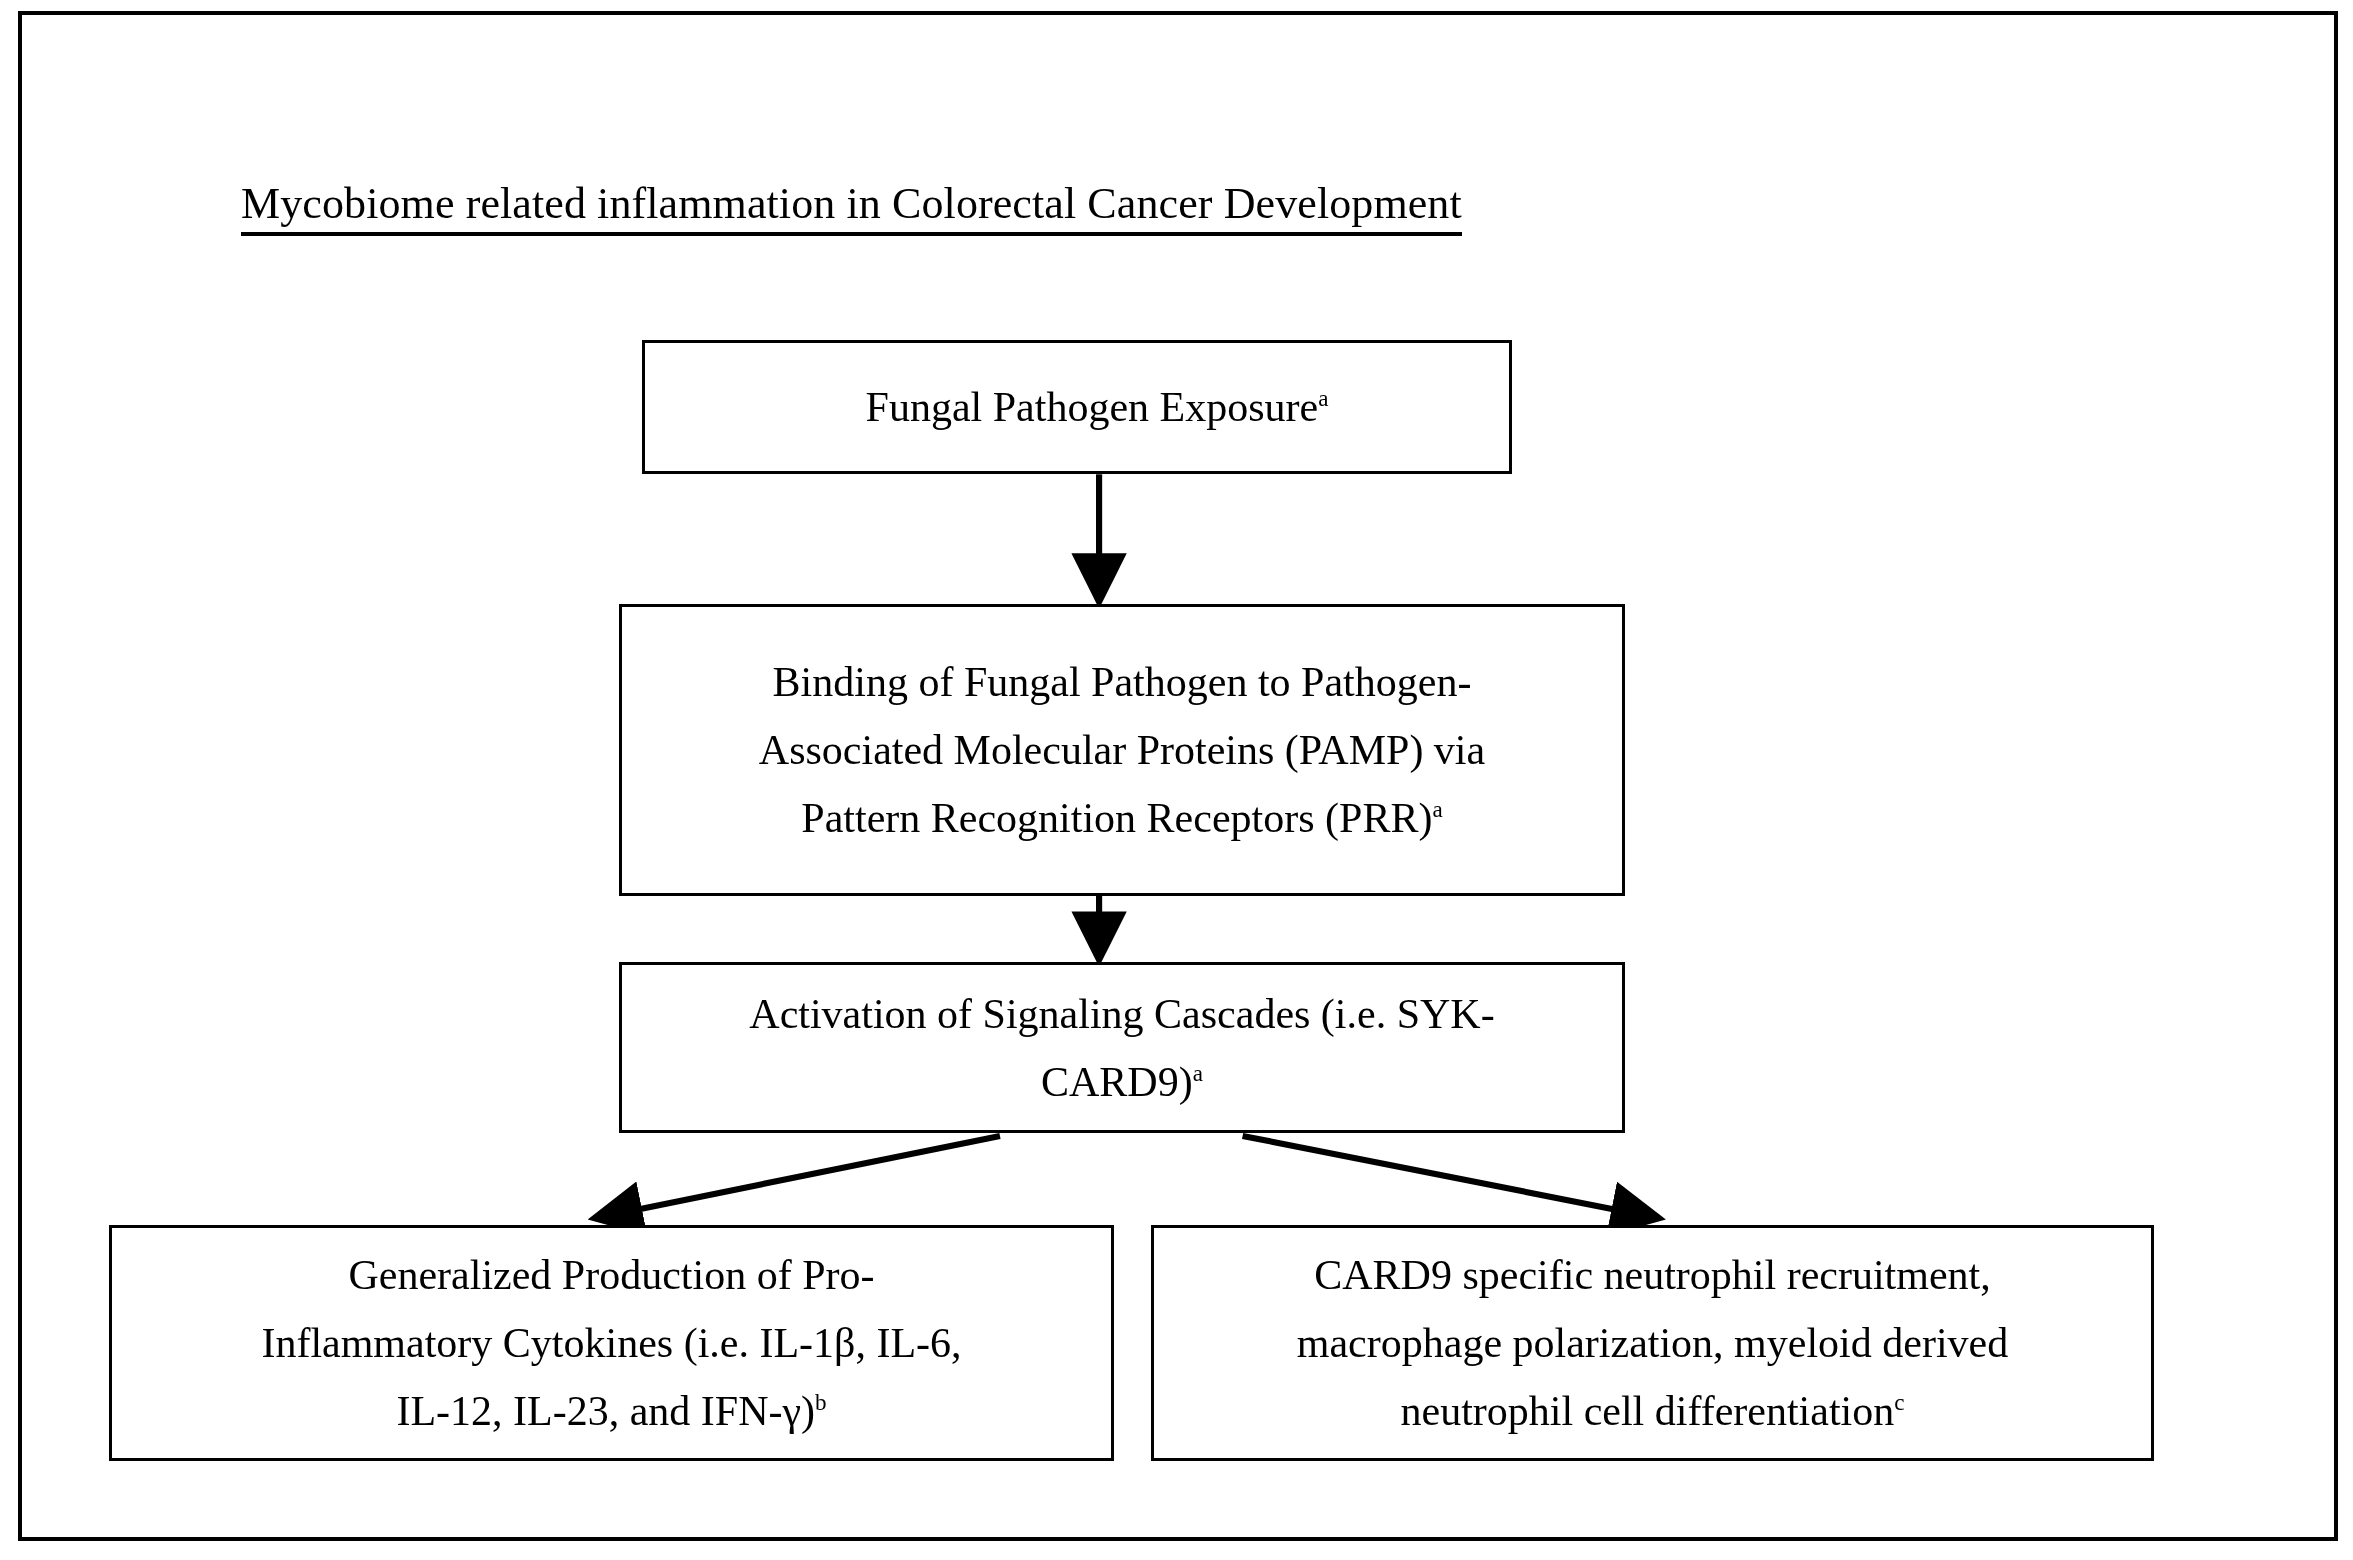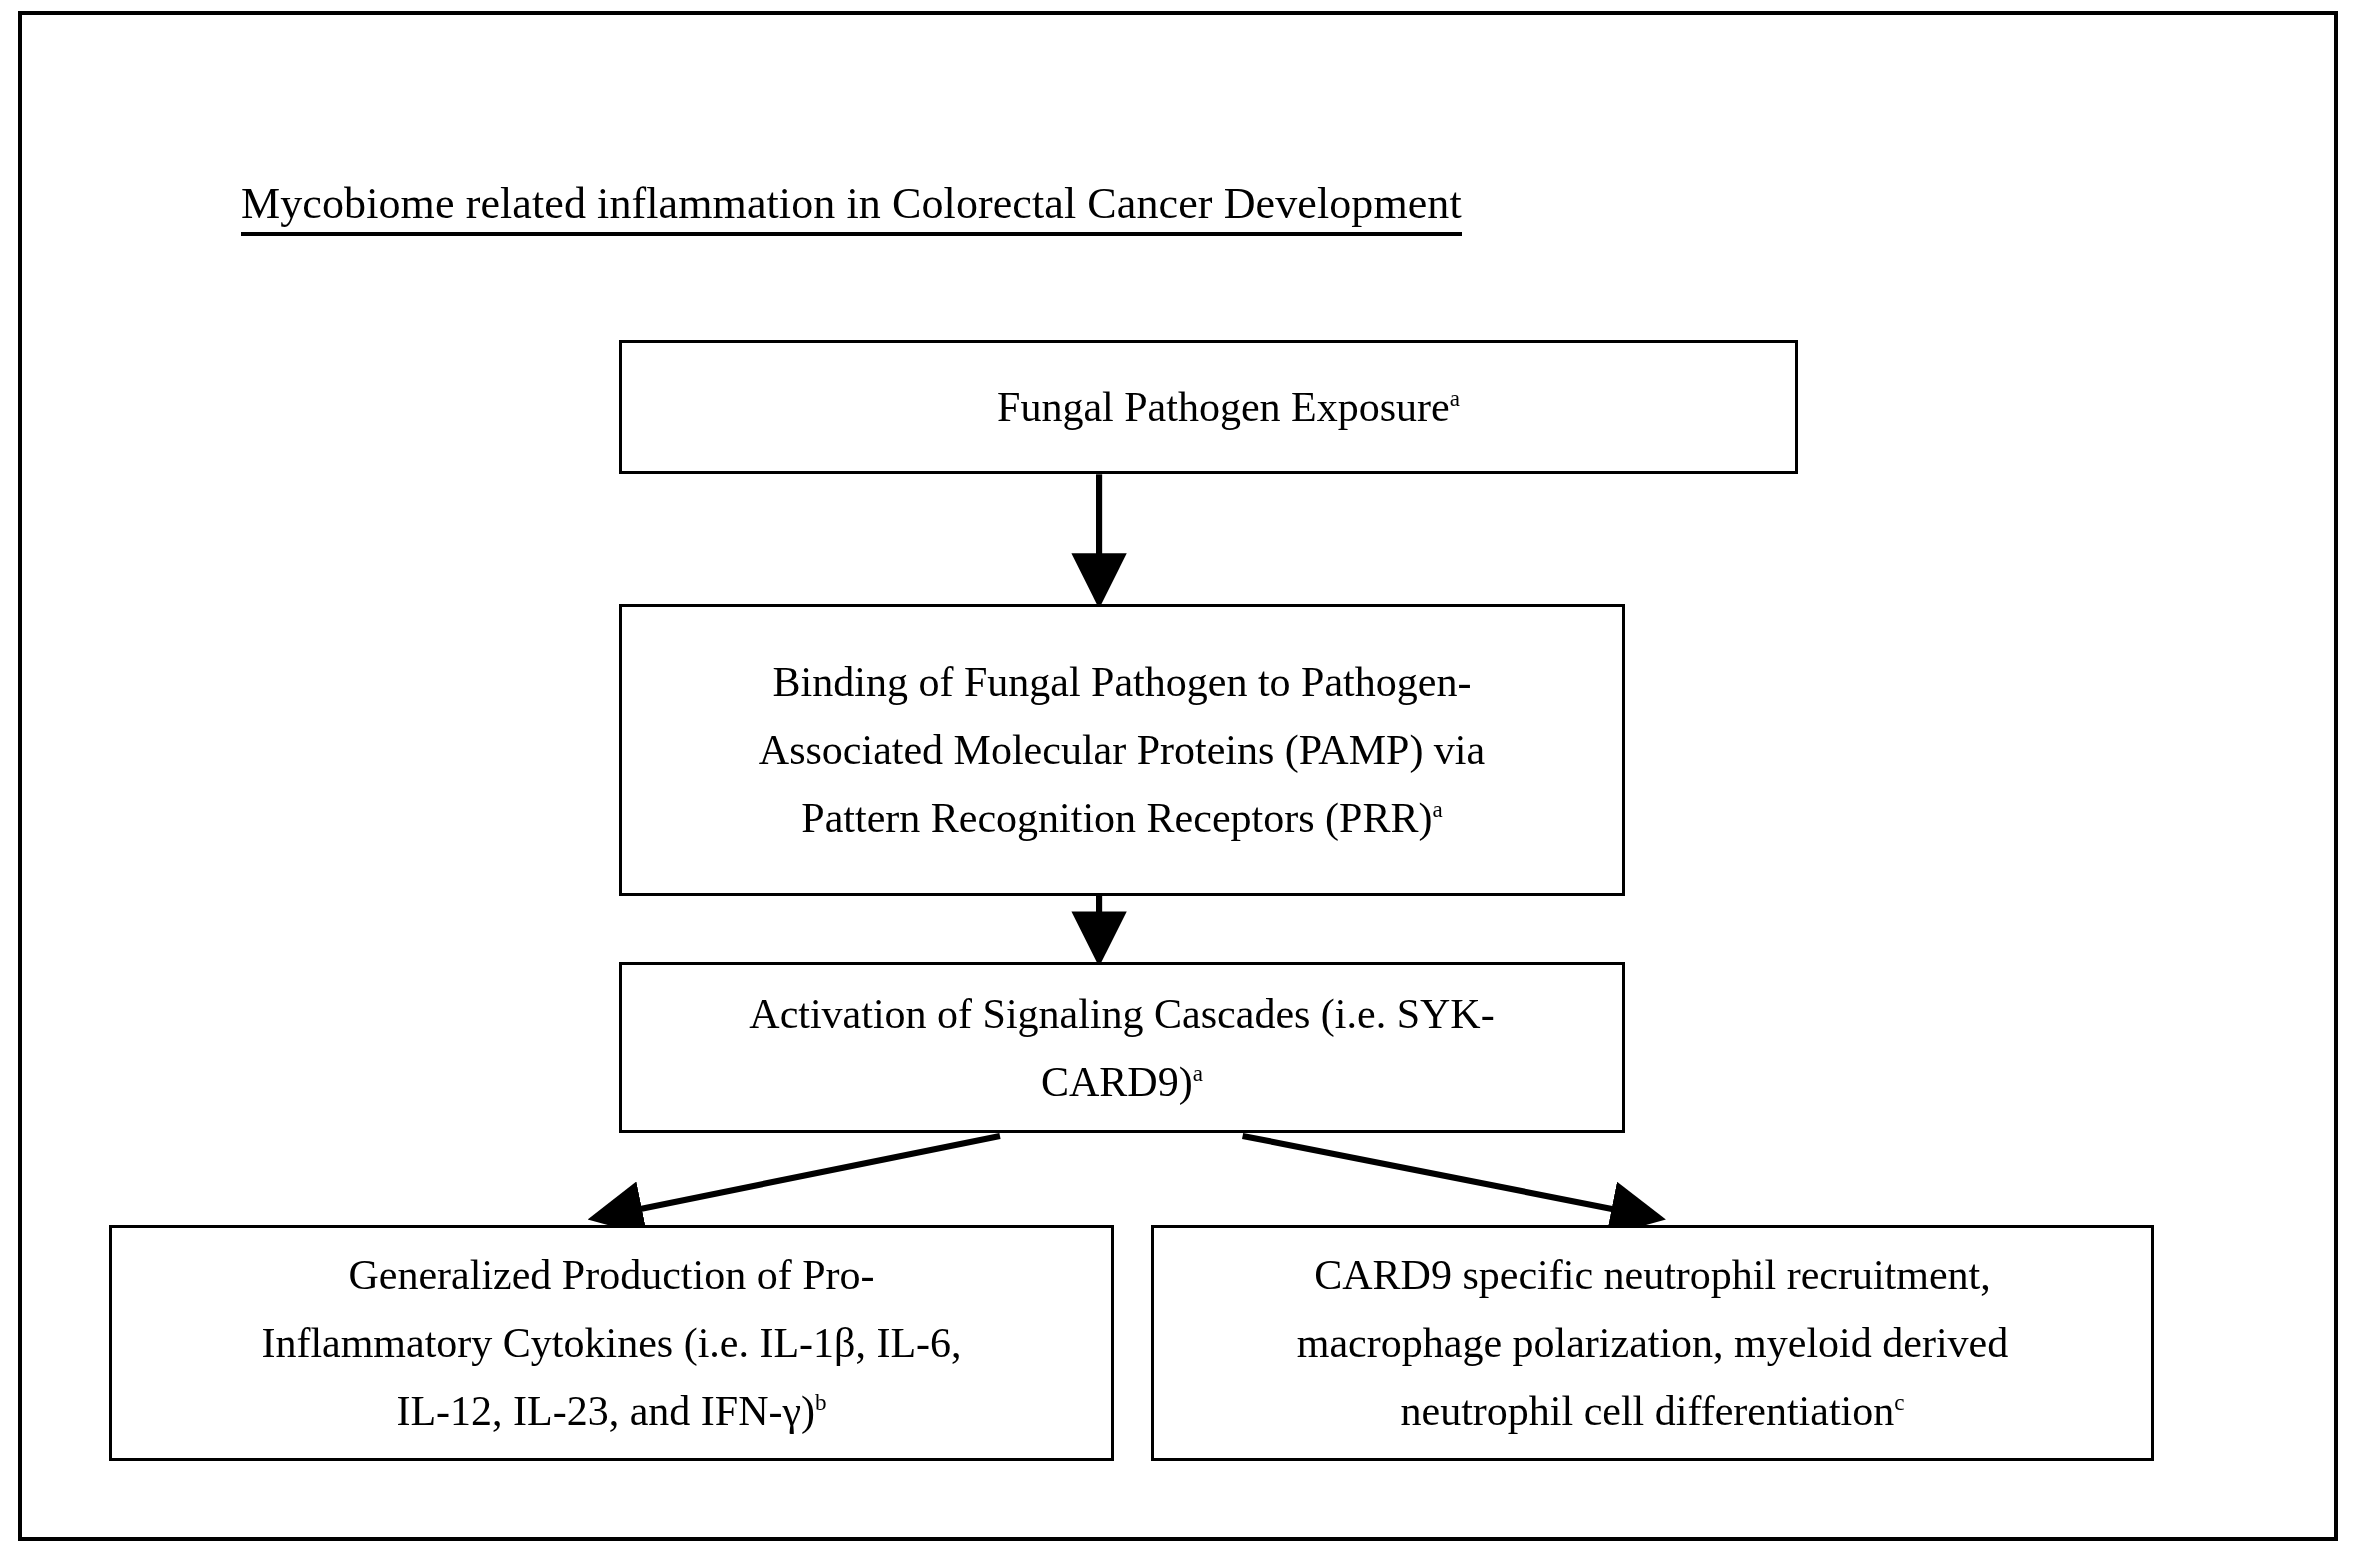--- a/index.html
+++ b/index.html
@@ -78,7 +78,7 @@
     line-height: 0;
   }
 
-  #box-exposure        { left: 619px;  top: 340px;  width: 1179px; height: 134px; padding-left: 40px; }
+  #box-exposure        { left: 642px;  top: 340px;  width: 870px; height: 134px; padding-left: 40px; }
   #box-binding         { left: 619px;  top: 604px;  width: 1006px; height: 292px; }
   #box-cascades        { left: 619px;  top: 962px; width: 1006px; height: 171px; }
   #box-cytokines       { left: 99px;  top: 1225px; width: 1005px; height: 236px; margin-left: 10px; }

